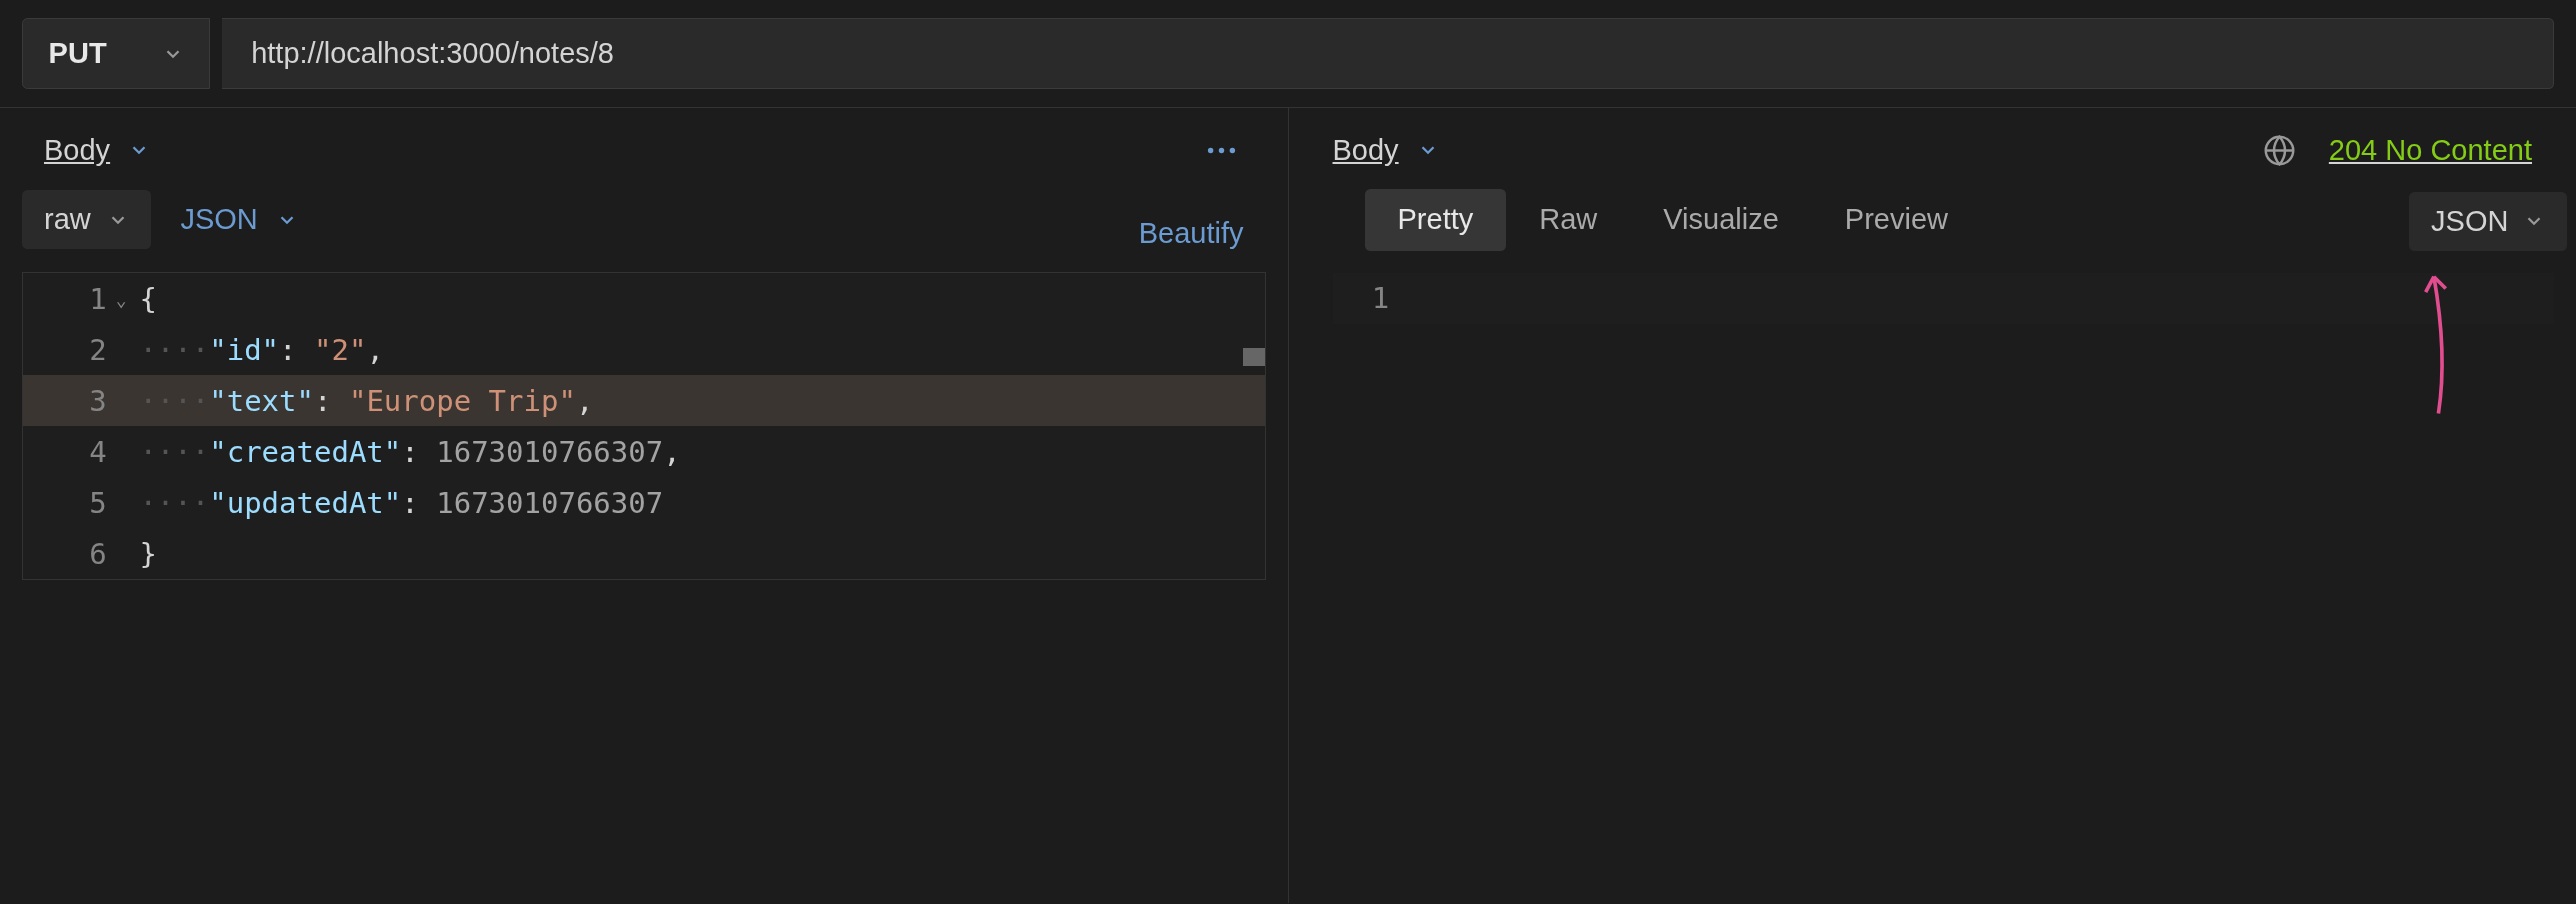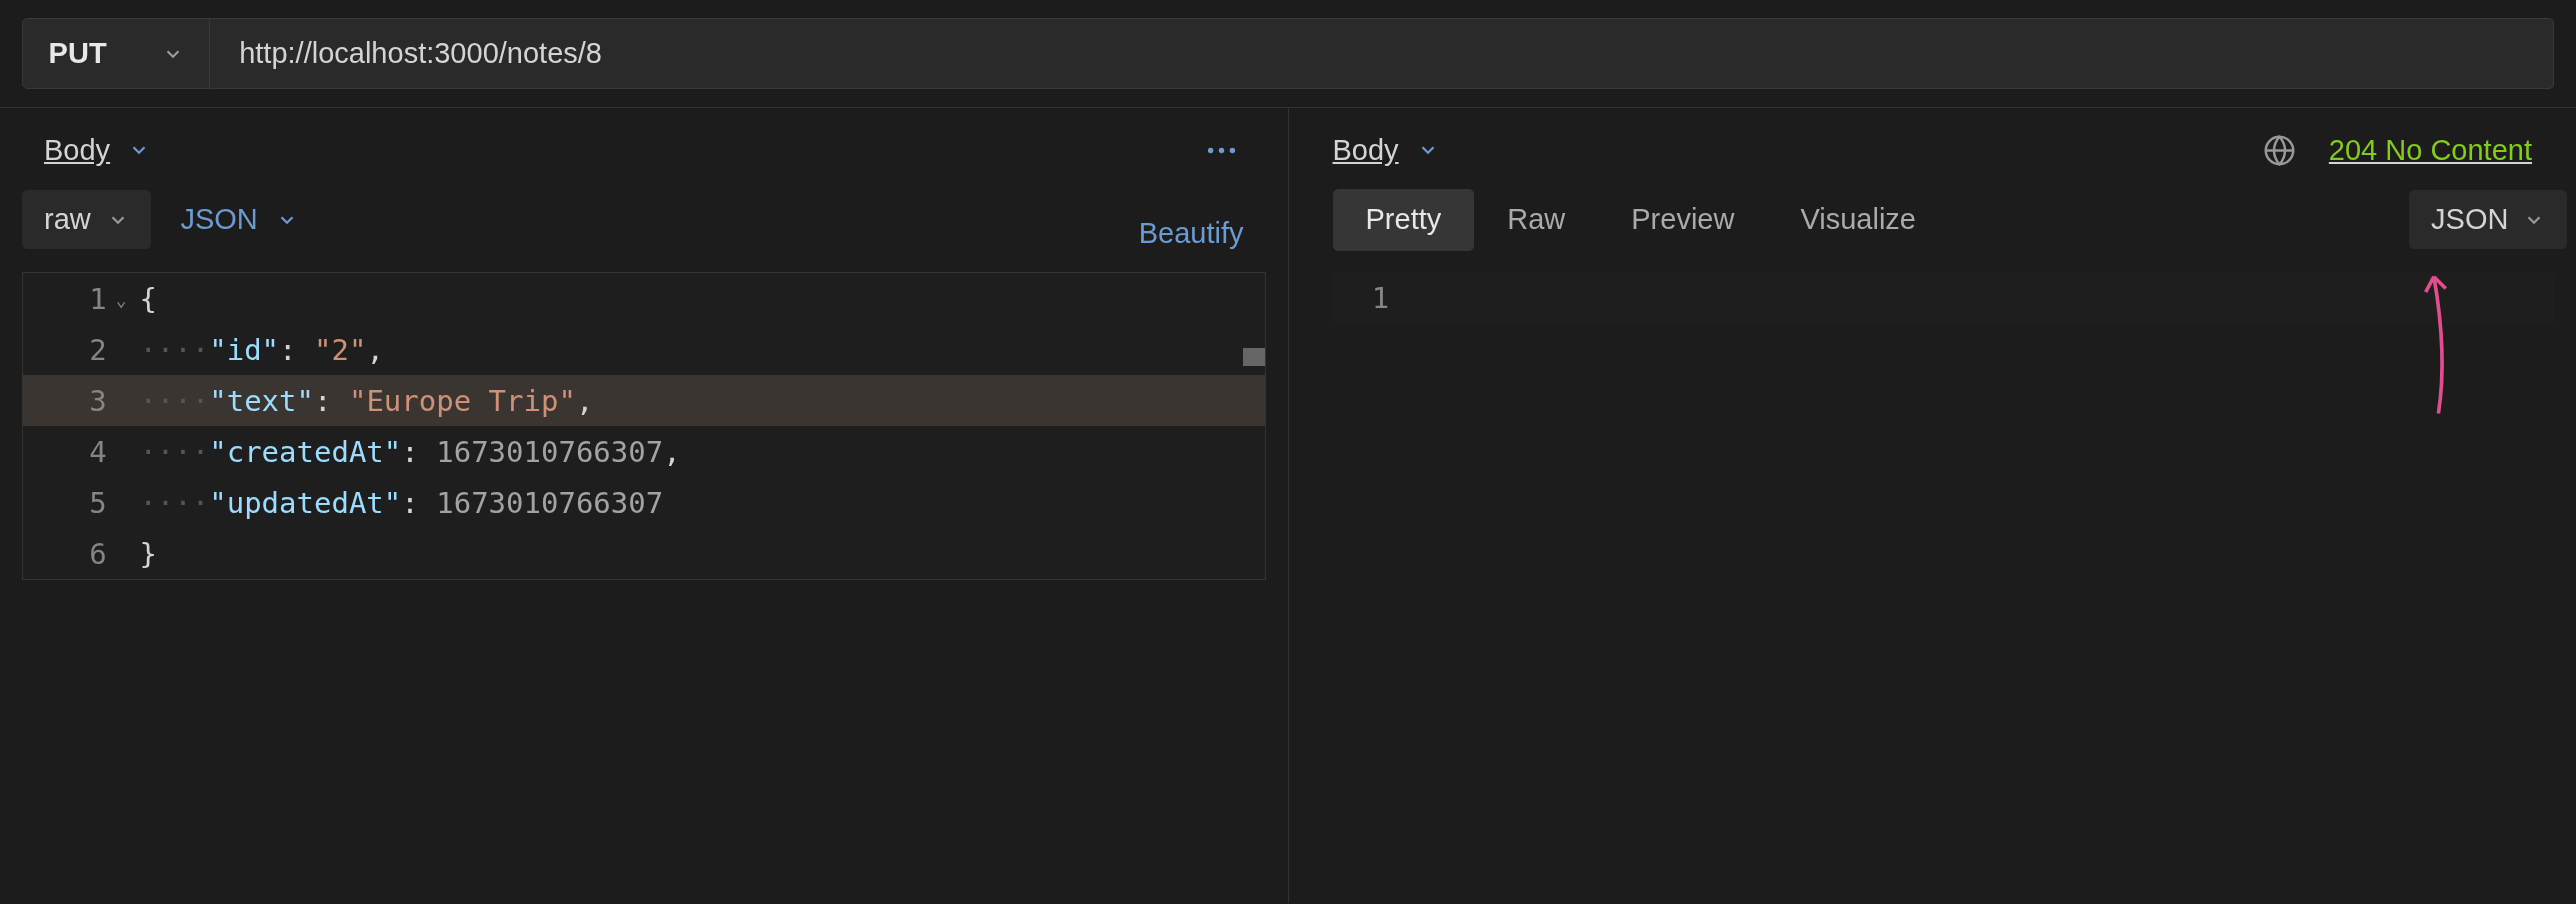--- a/index.html
+++ b/index.html
@@ -15,7 +15,7 @@
   display: flex;
   align-items: center;
   padding: 18px 22px;
-  gap: 0;
+  gap: 12px;
   border-bottom: 0.9px solid #333;
 }
 .method-select {

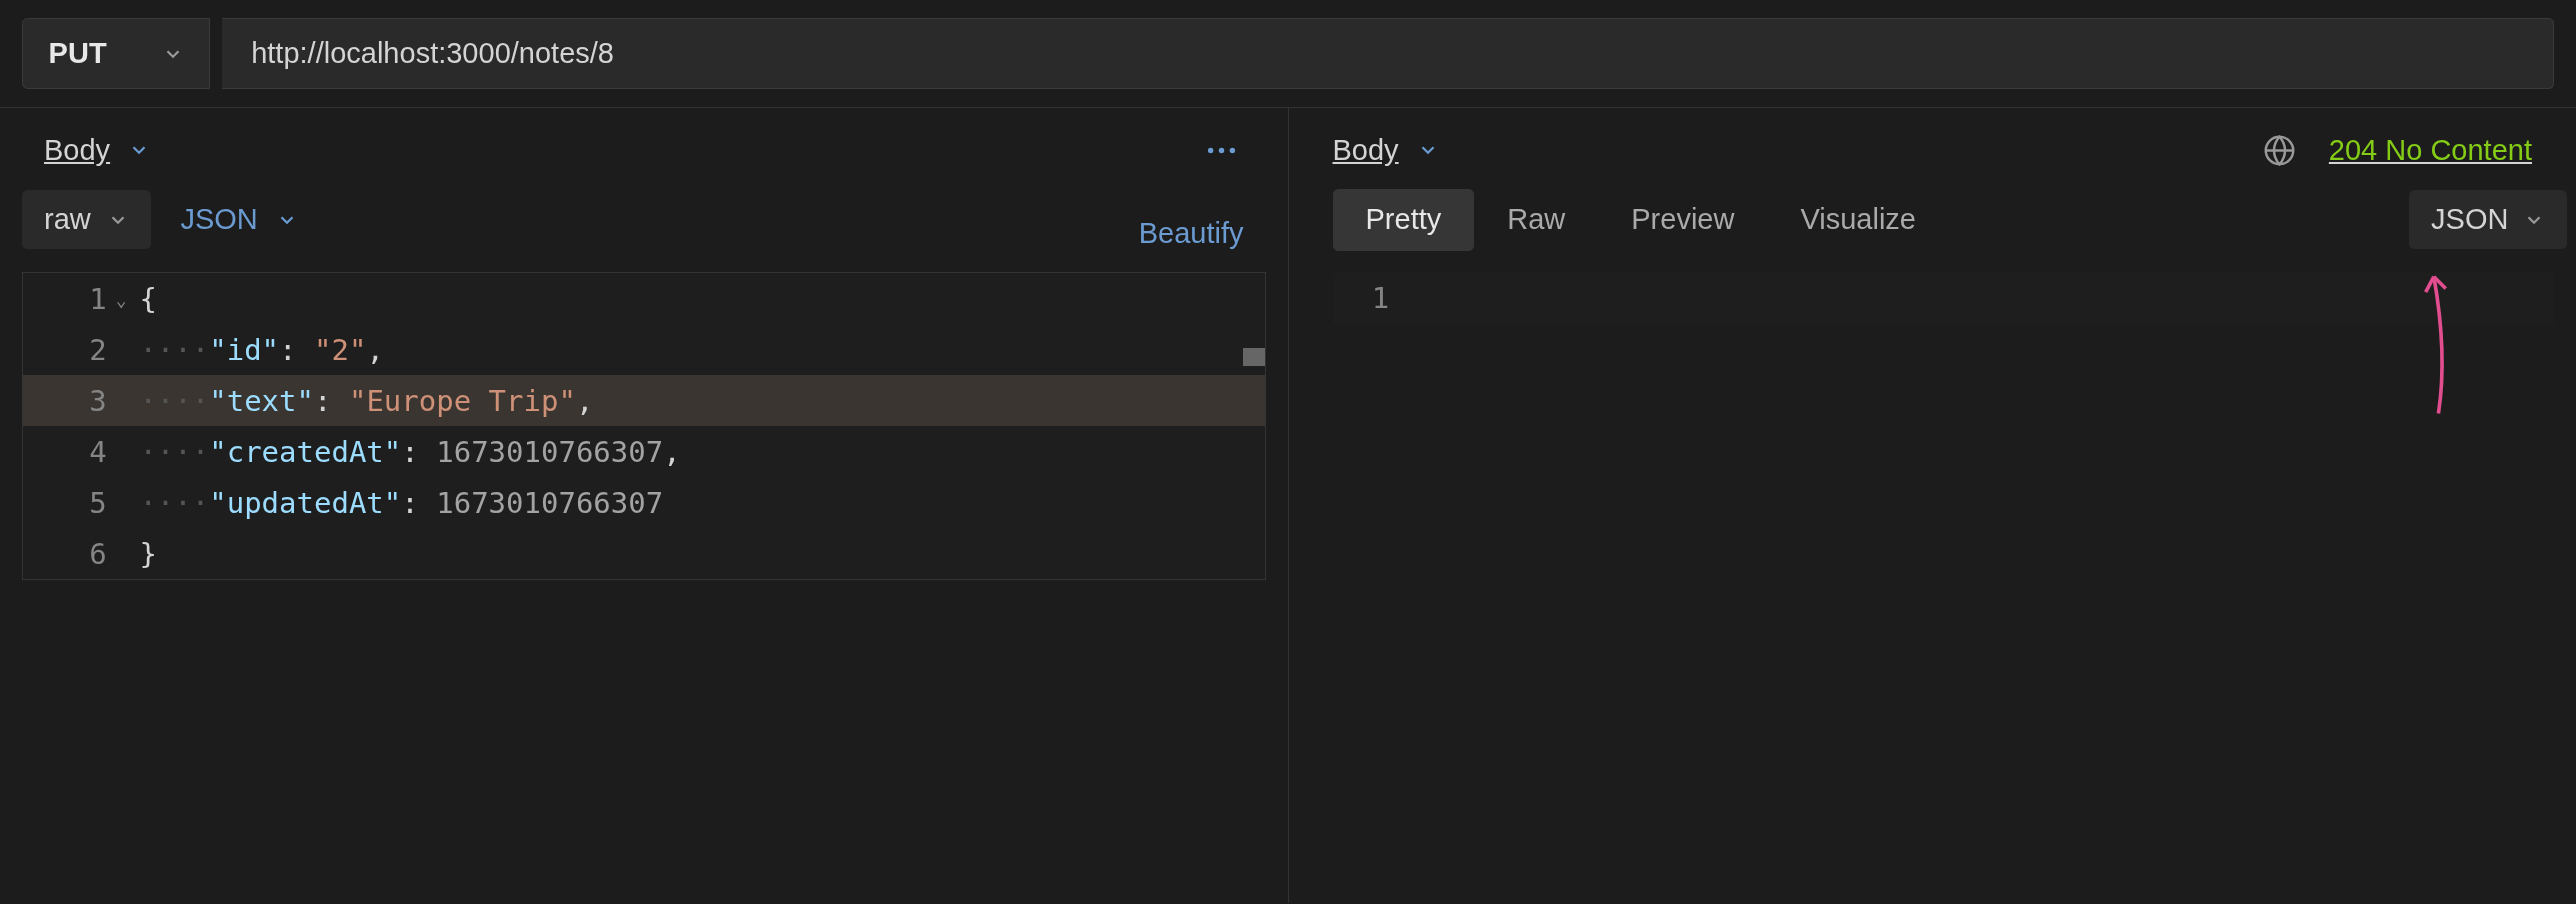--- a/index.html
+++ b/index.html
@@ -118,9 +118,10 @@
 }
 .response-tabs {
   display: flex;
-  align-items: center;
+  align-items: flex-end;
   gap: 0;
   padding: 0 0 22px 44px;
+  margin-left: 32px;
 }
 .tab {
   padding: 14.6px 33px;

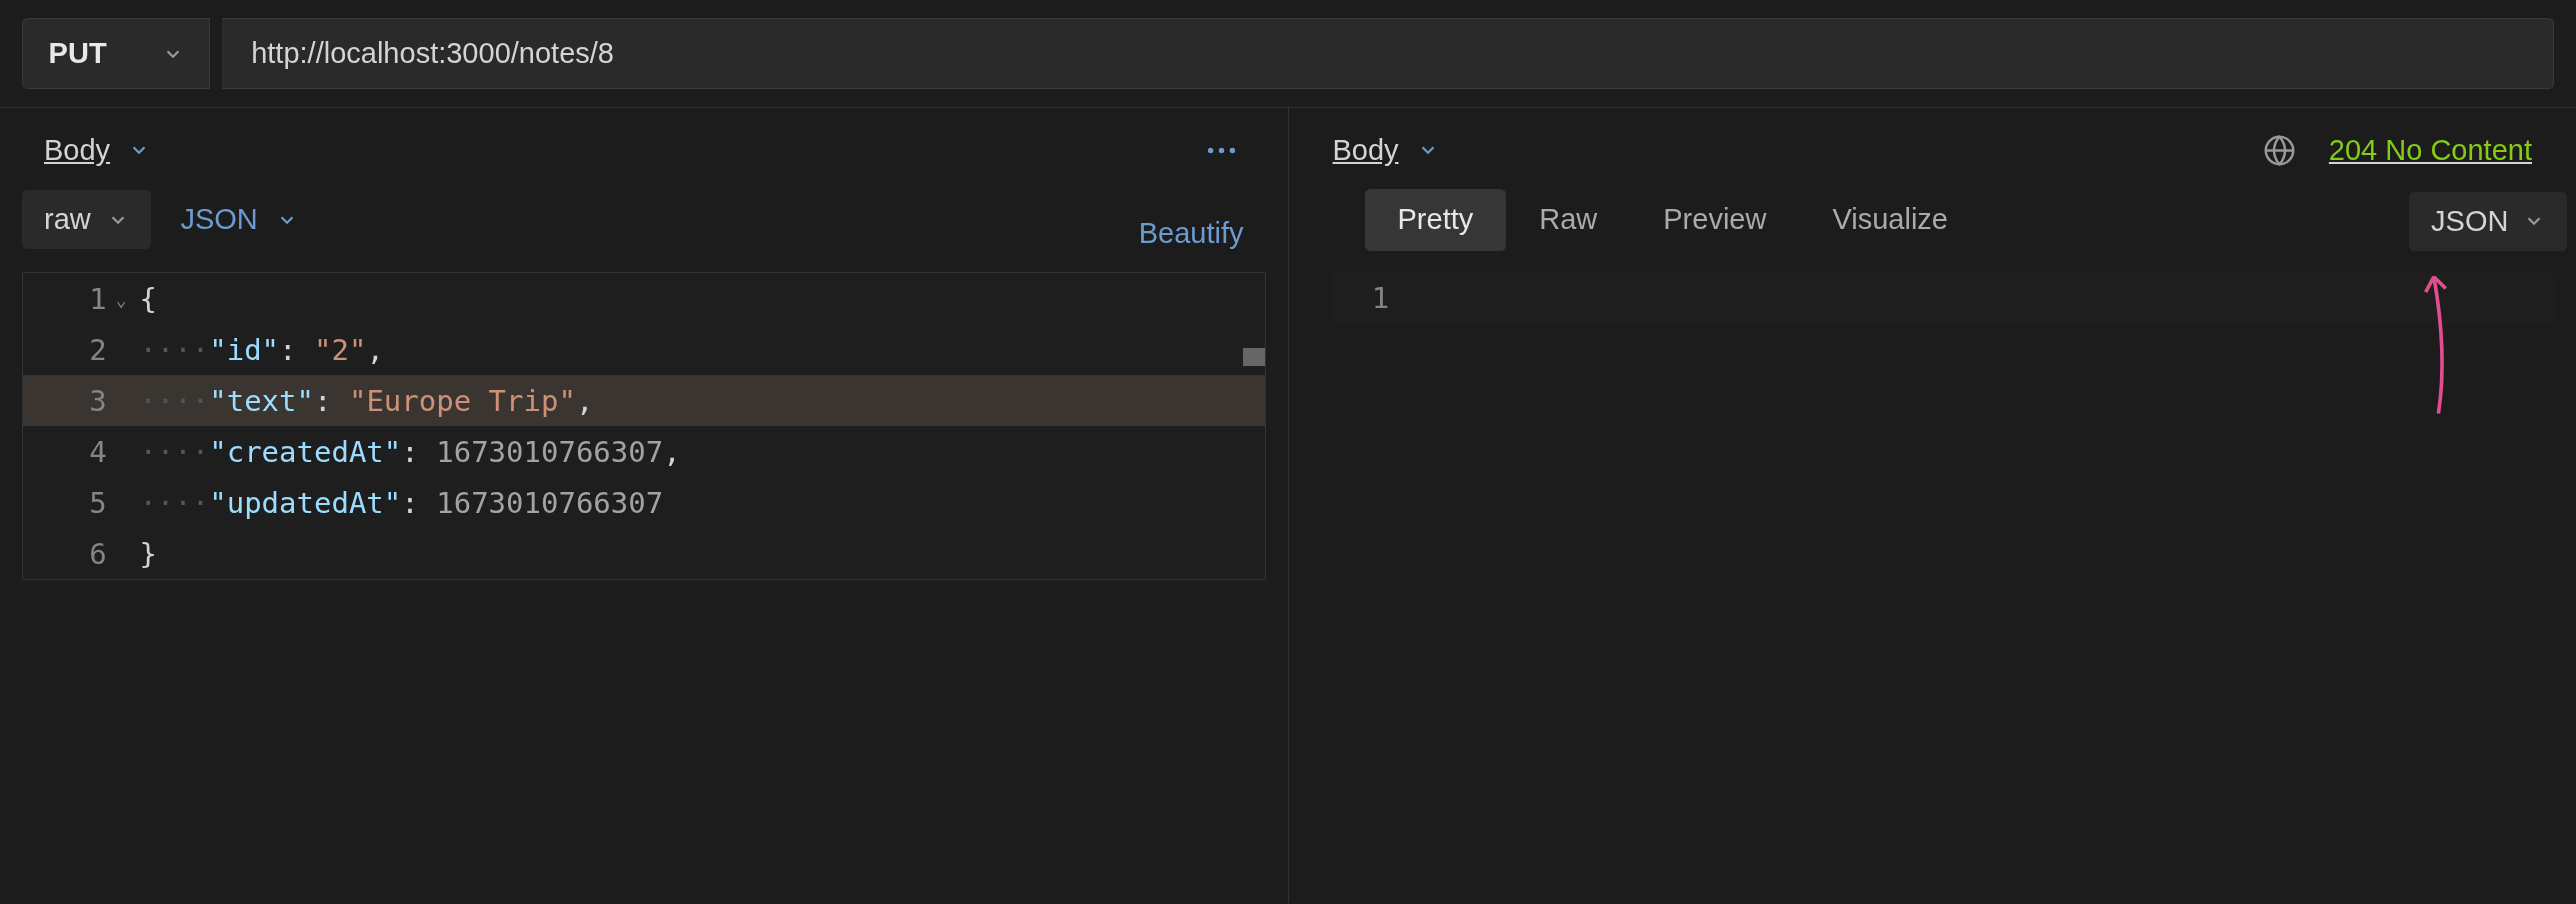--- a/index.html
+++ b/index.html
@@ -305,8 +305,8 @@
     <div class="response-tabs">
       <div class="tab active">Pretty</div>
       <div class="tab">Raw</div>
+      <div class="tab">Visualize</div>
       <div class="tab">Preview</div>
-      <div class="tab">Visualize</div>
       <div class="json-select-right">
         <span>JSON</span>
         <svg class="chevron-down" viewBox="0 0 24 24" fill="none" stroke="#999" stroke-width="2.5">

